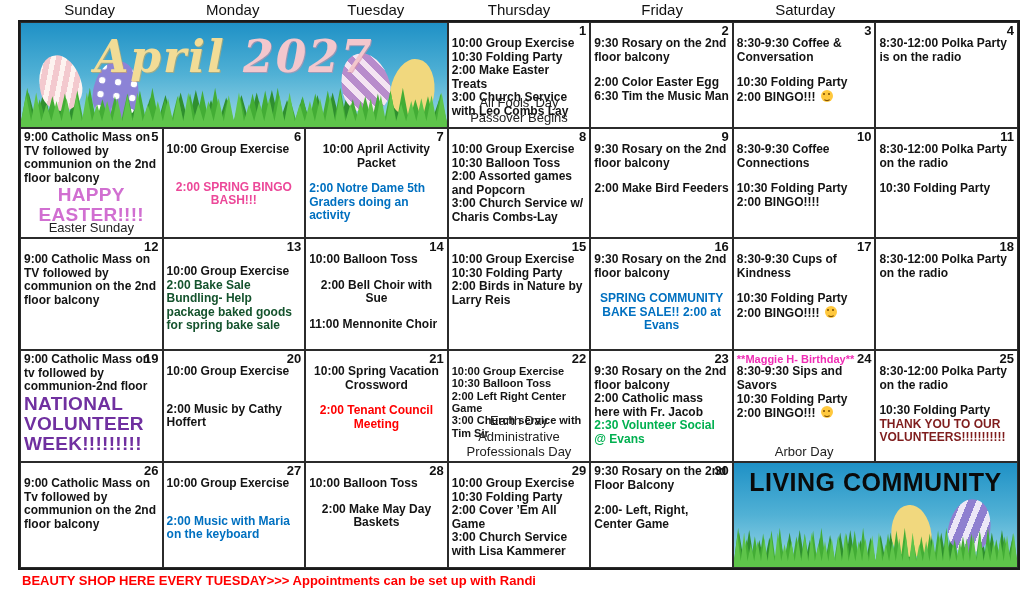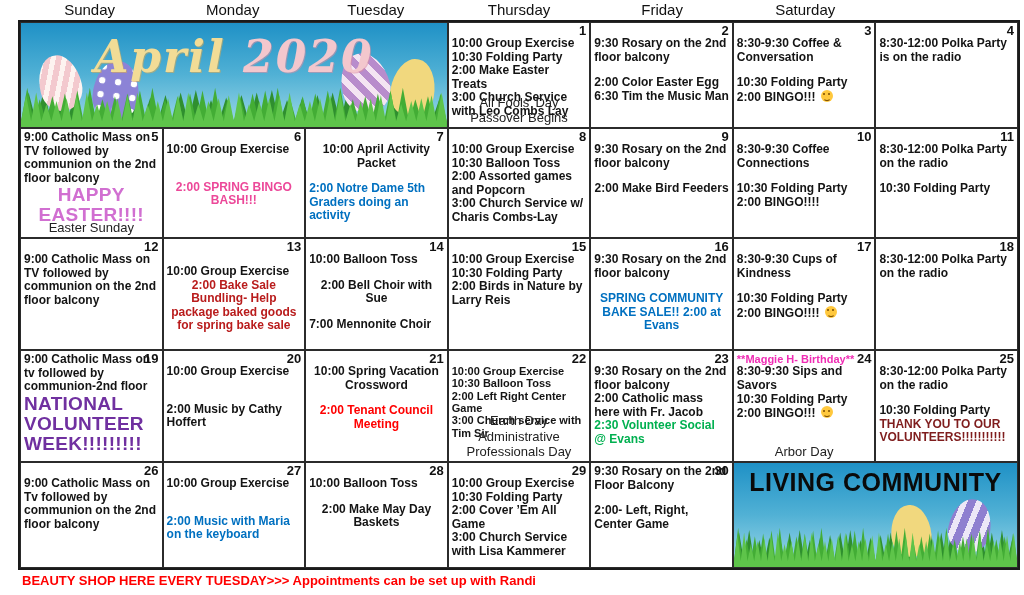--- a/index.html
+++ b/index.html
@@ -97,7 +97,7 @@
         </svg>
       <div class="month-title">
         <span class="m">April</span>
-        <span class="y">2020</span>
+        <span class="y">2027</span>
       </div>
       <div class="egg egg-pink-stripes"></div>
       <div class="egg egg-purple-dots"></div>

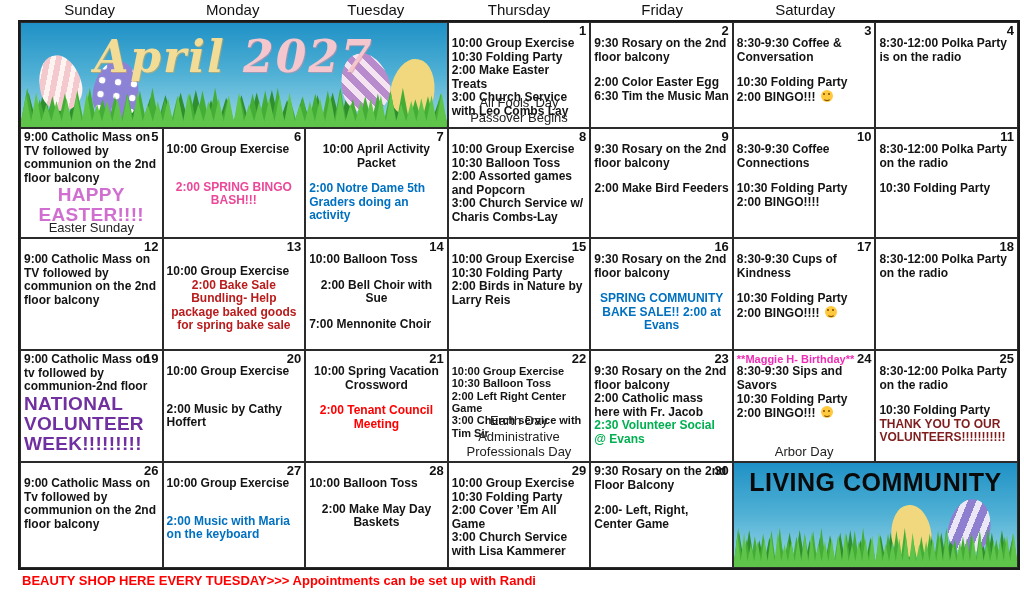--- a/index.html
+++ b/index.html
@@ -233,7 +233,7 @@
         <div class="cell-body">
           <div class="event-gap"></div>
           <div class="event-line">10:00 Group Exercise</div>
-          <div class="event-line" style="color: #b91c1c; text-align: center;">2:00 Bake Sale Bundling- Help package baked goods for spring bake sale</div>
+          <div class="event-line" style="color: #14532d;">2:00 Bake Sale Bundling- Help package baked goods for spring bake sale</div>
         </div>
       </div>
       <div class="cell" style="grid-area: 3 / 3;">

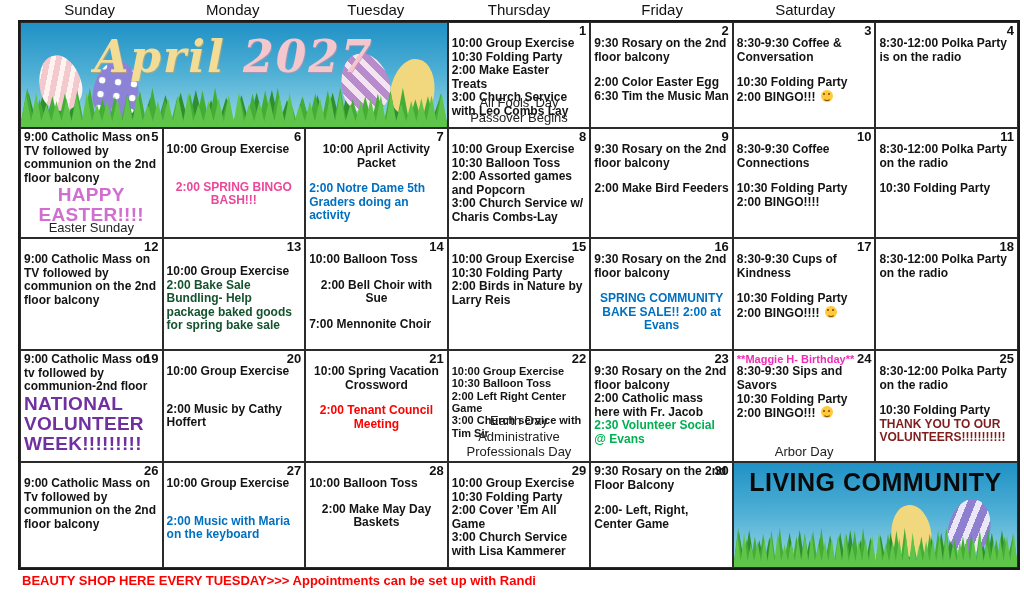--- a/index.html
+++ b/index.html
@@ -243,7 +243,7 @@
           <div class="event-gap"></div>
           <div class="event-line" style="text-align: center;">2:00 Bell Choir with Sue</div>
           <div class="event-gap"></div>
-          <div class="event-line">7:00 Mennonite Choir</div>
+          <div class="event-line">11:00 Mennonite Choir</div>
         </div>
       </div>
       <div class="cell" style="grid-area: 3 / 4;">

